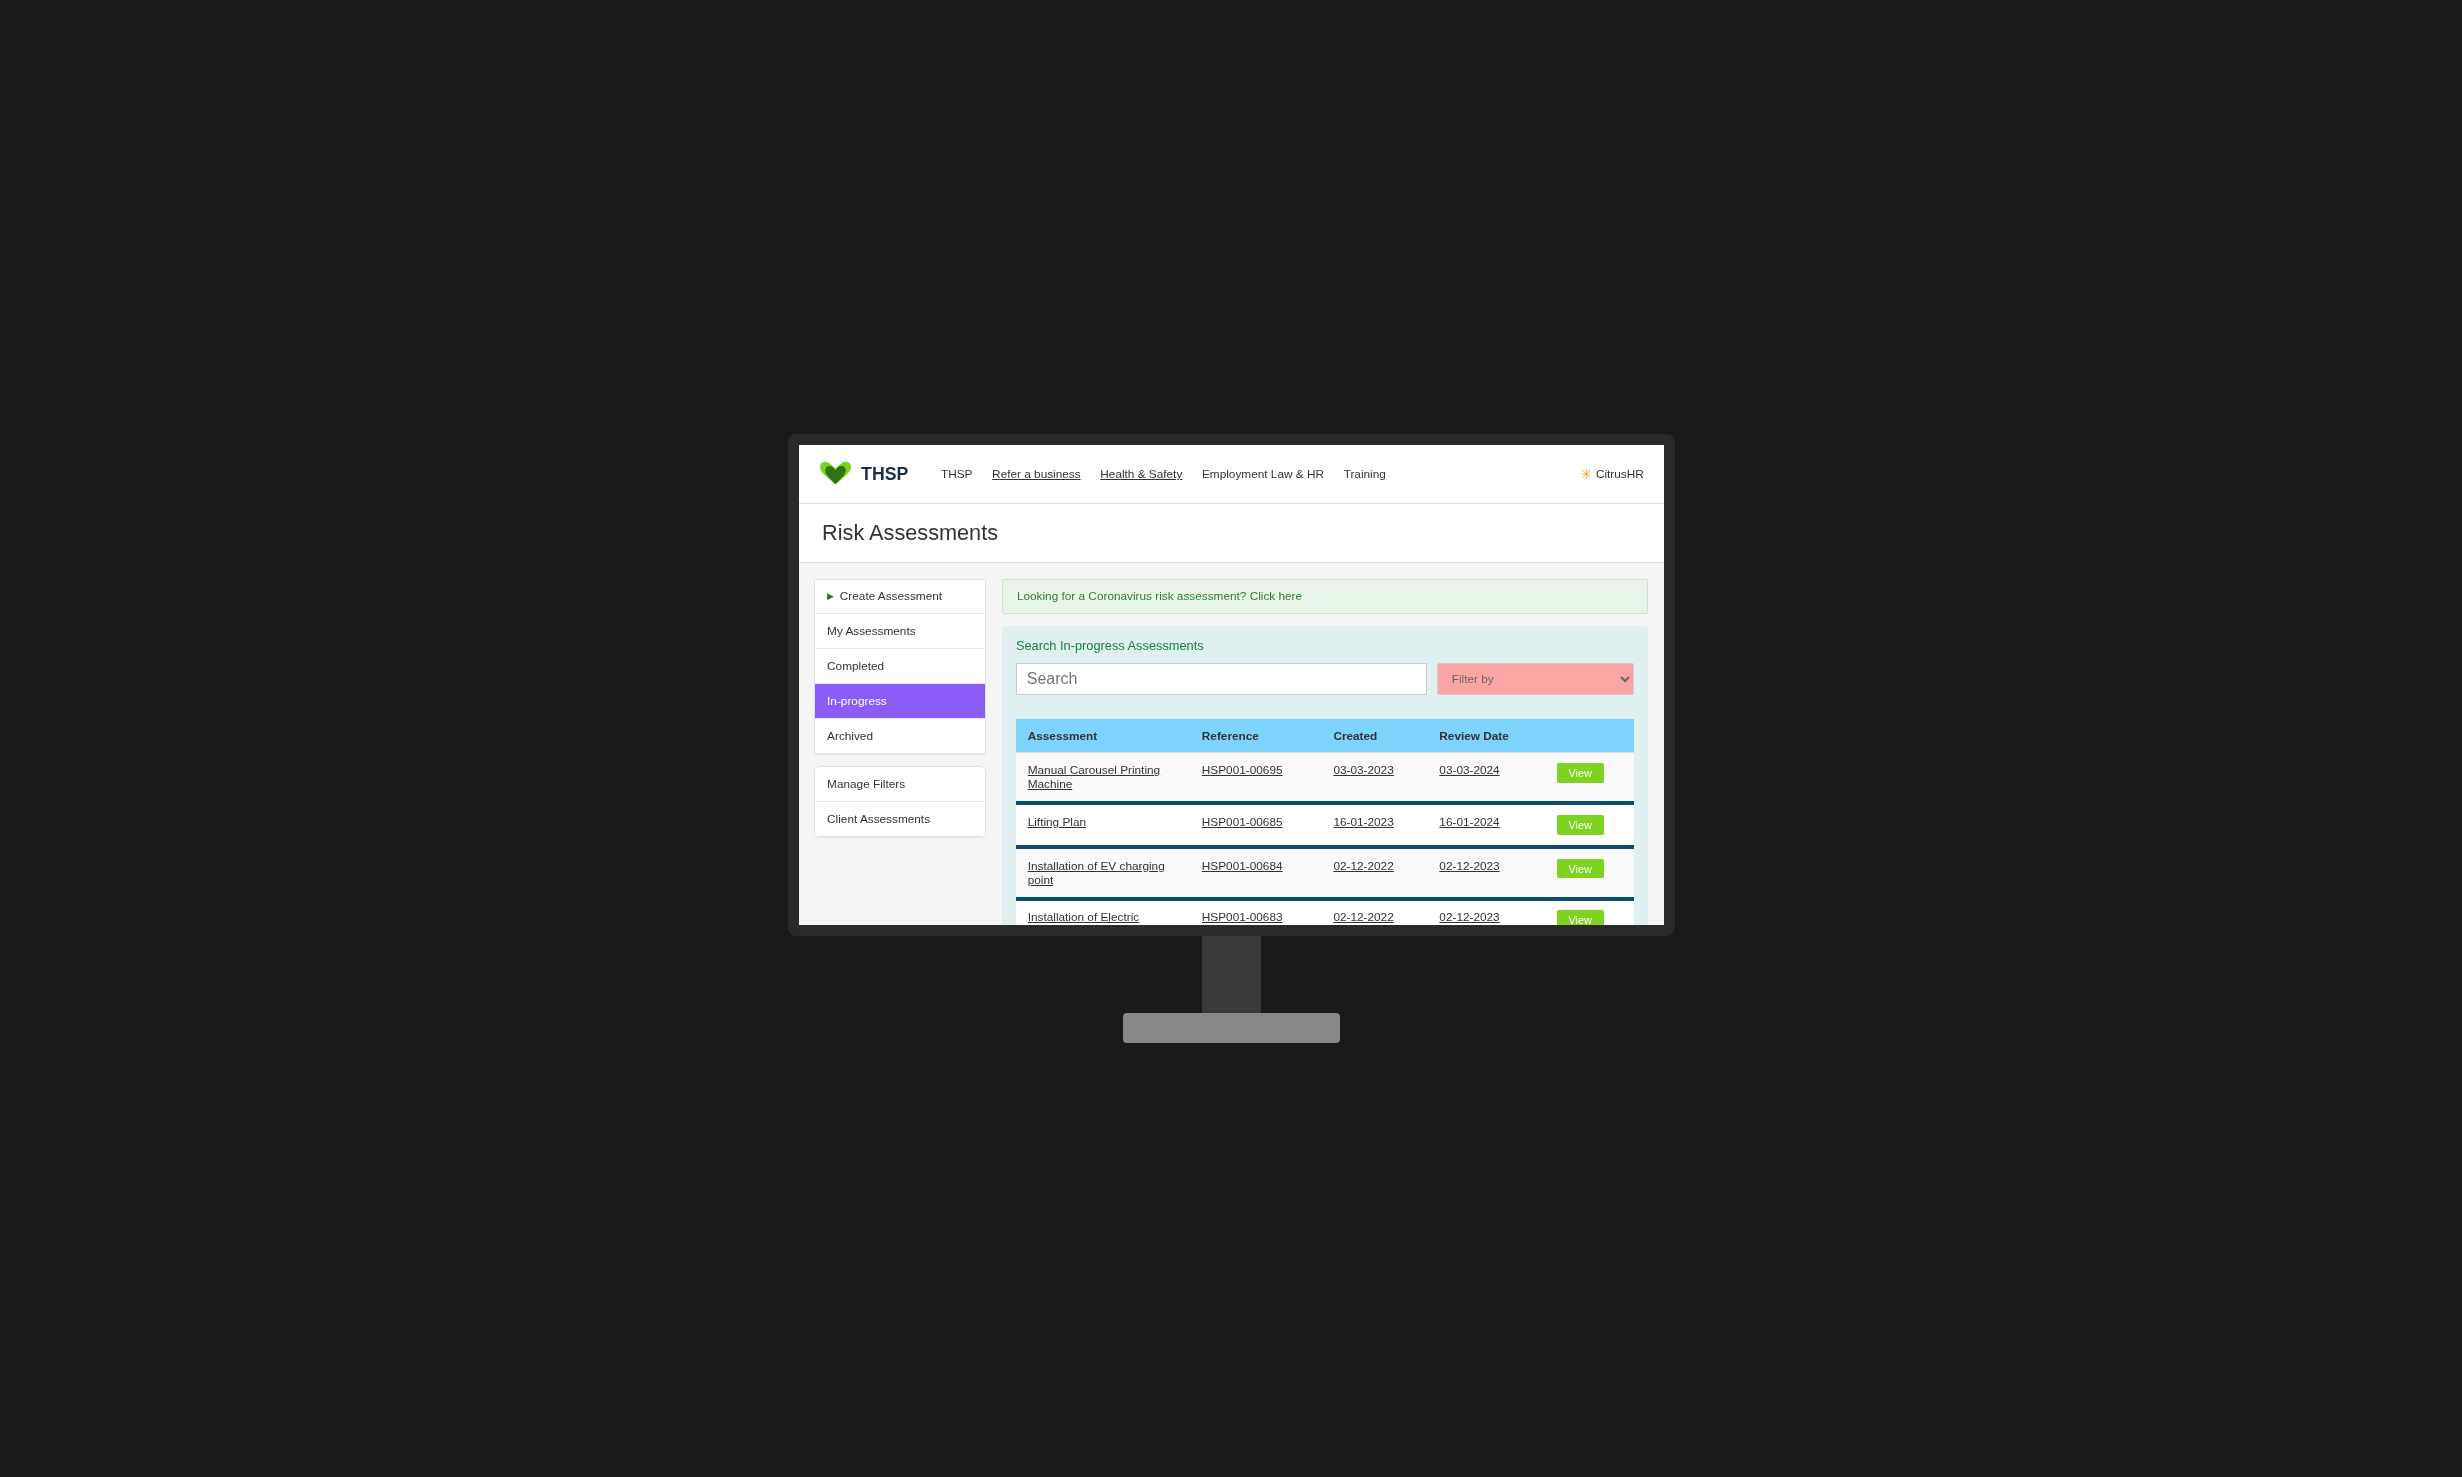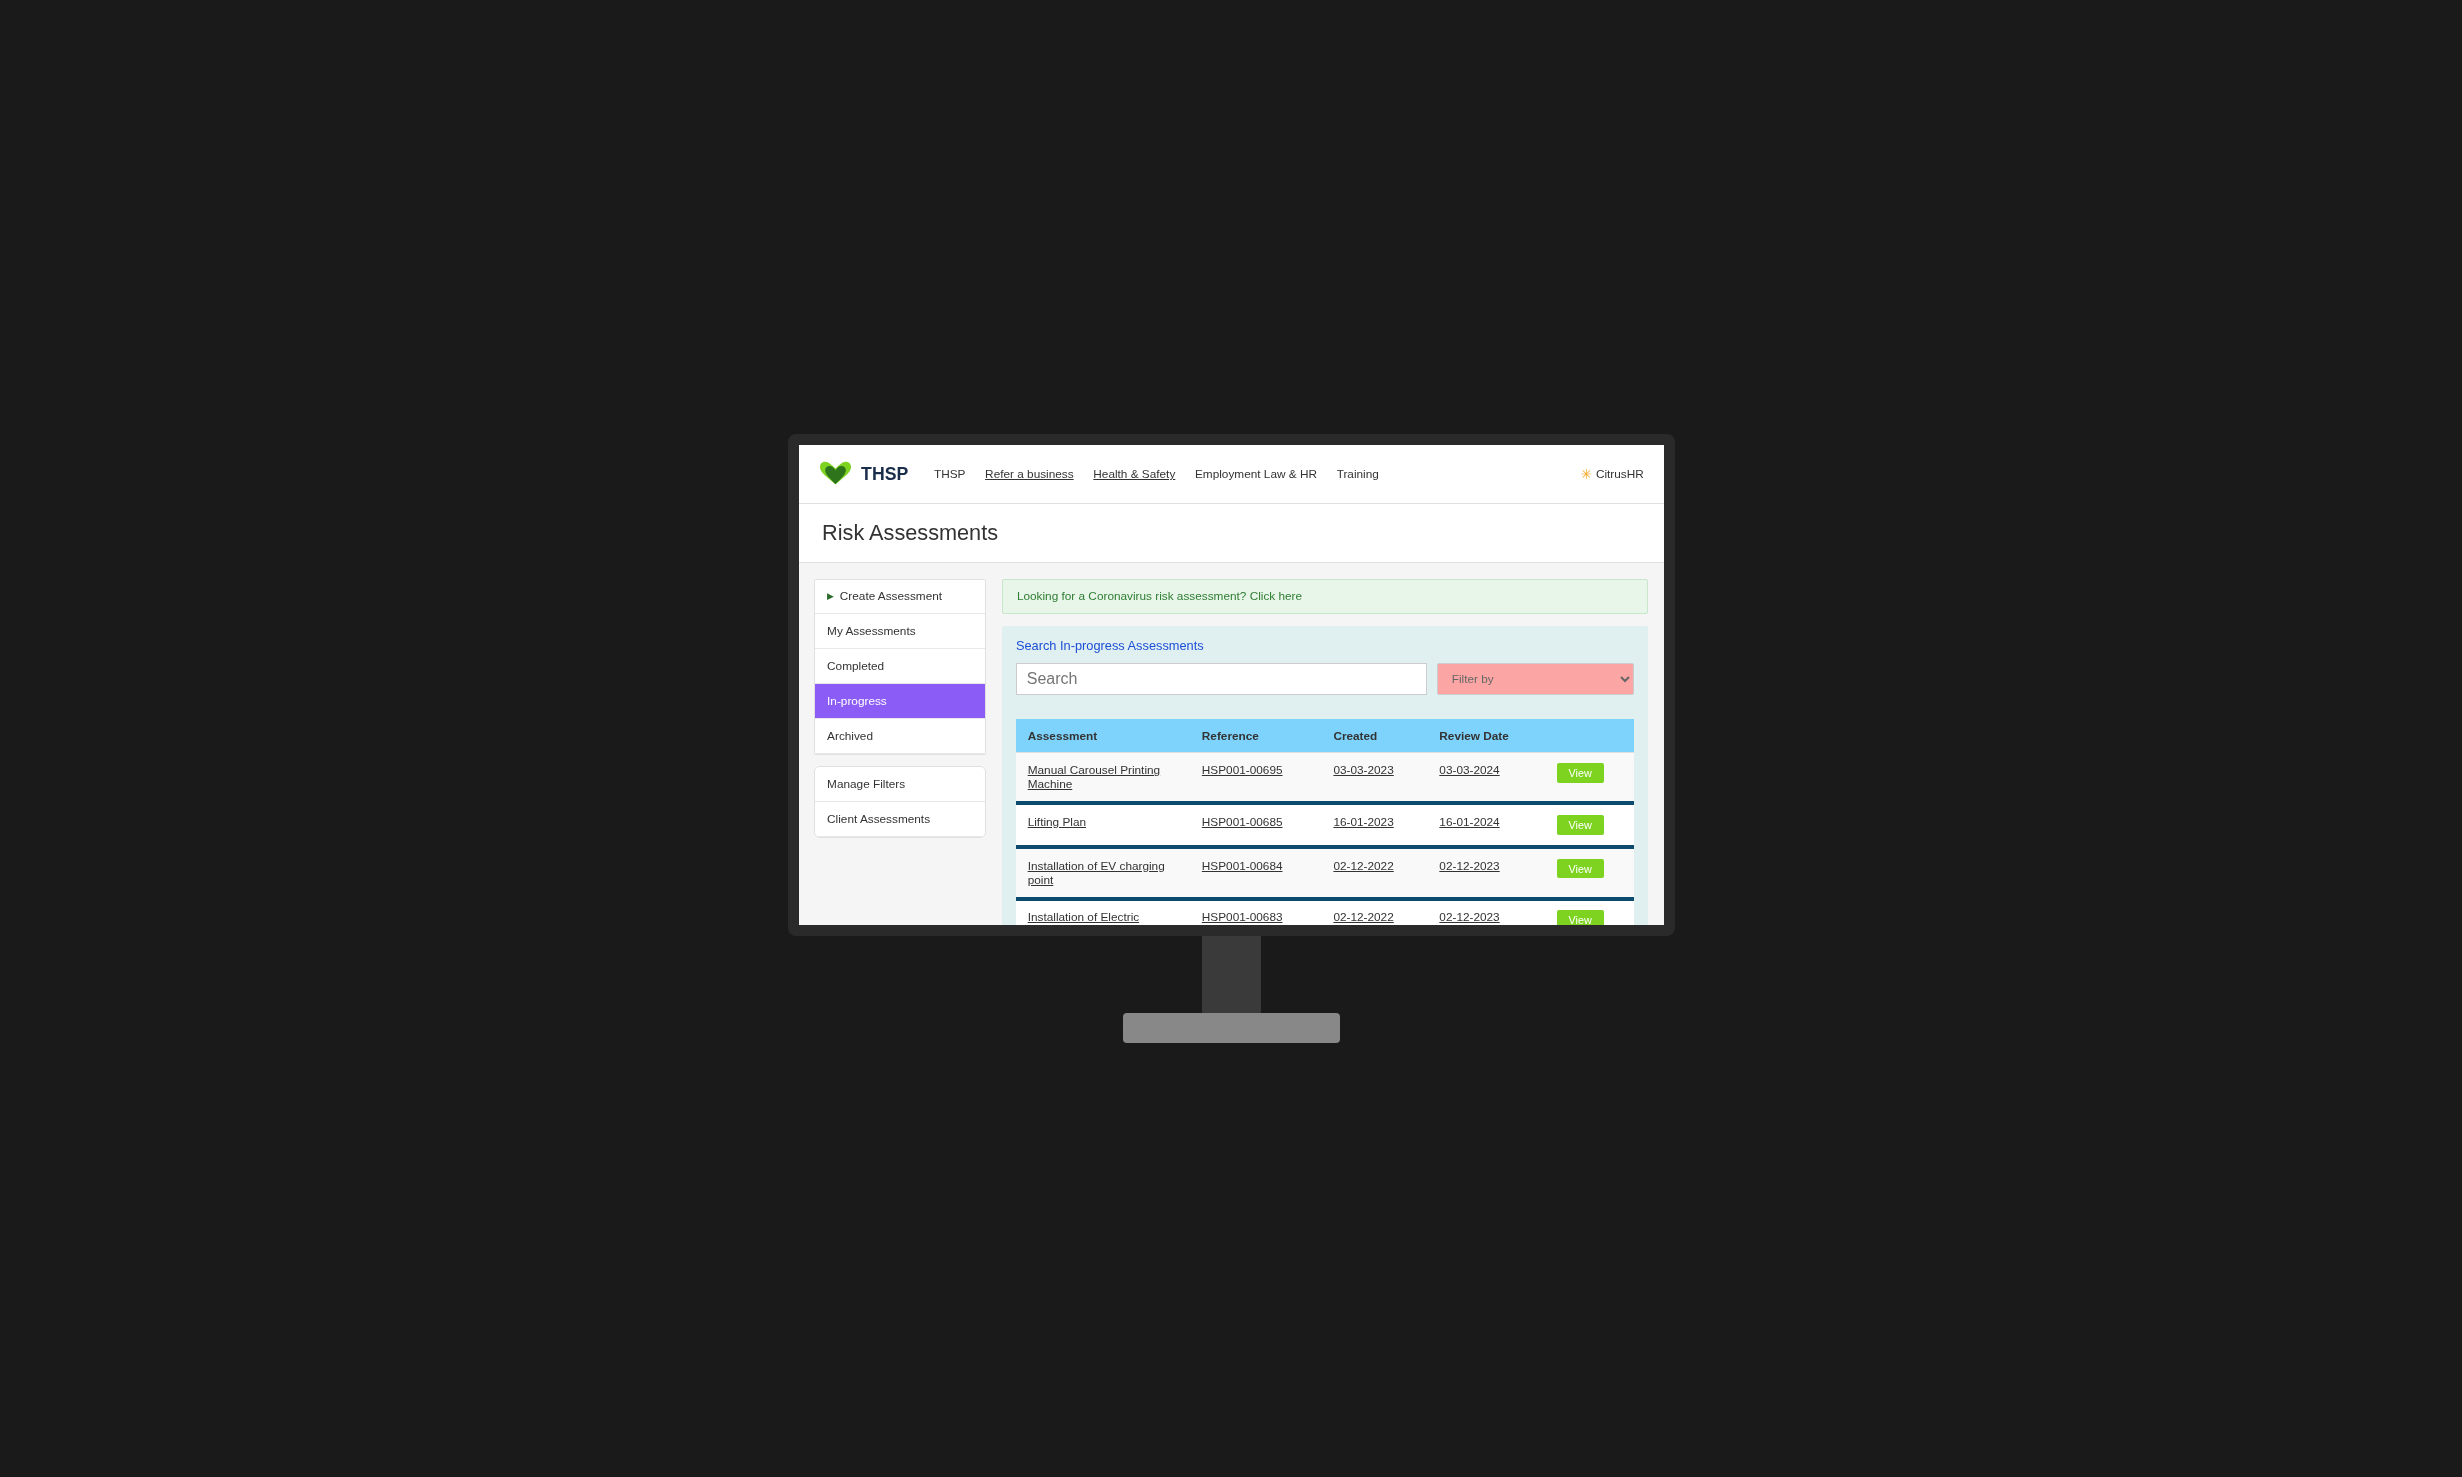--- a/index.html
+++ b/index.html
@@ -52,7 +52,7 @@
       align-items: center;
       padding: 0 19.7px;
       height: 59px;
-      gap: 6px;
+      gap: 13px;
     }
 
     .logo-area {

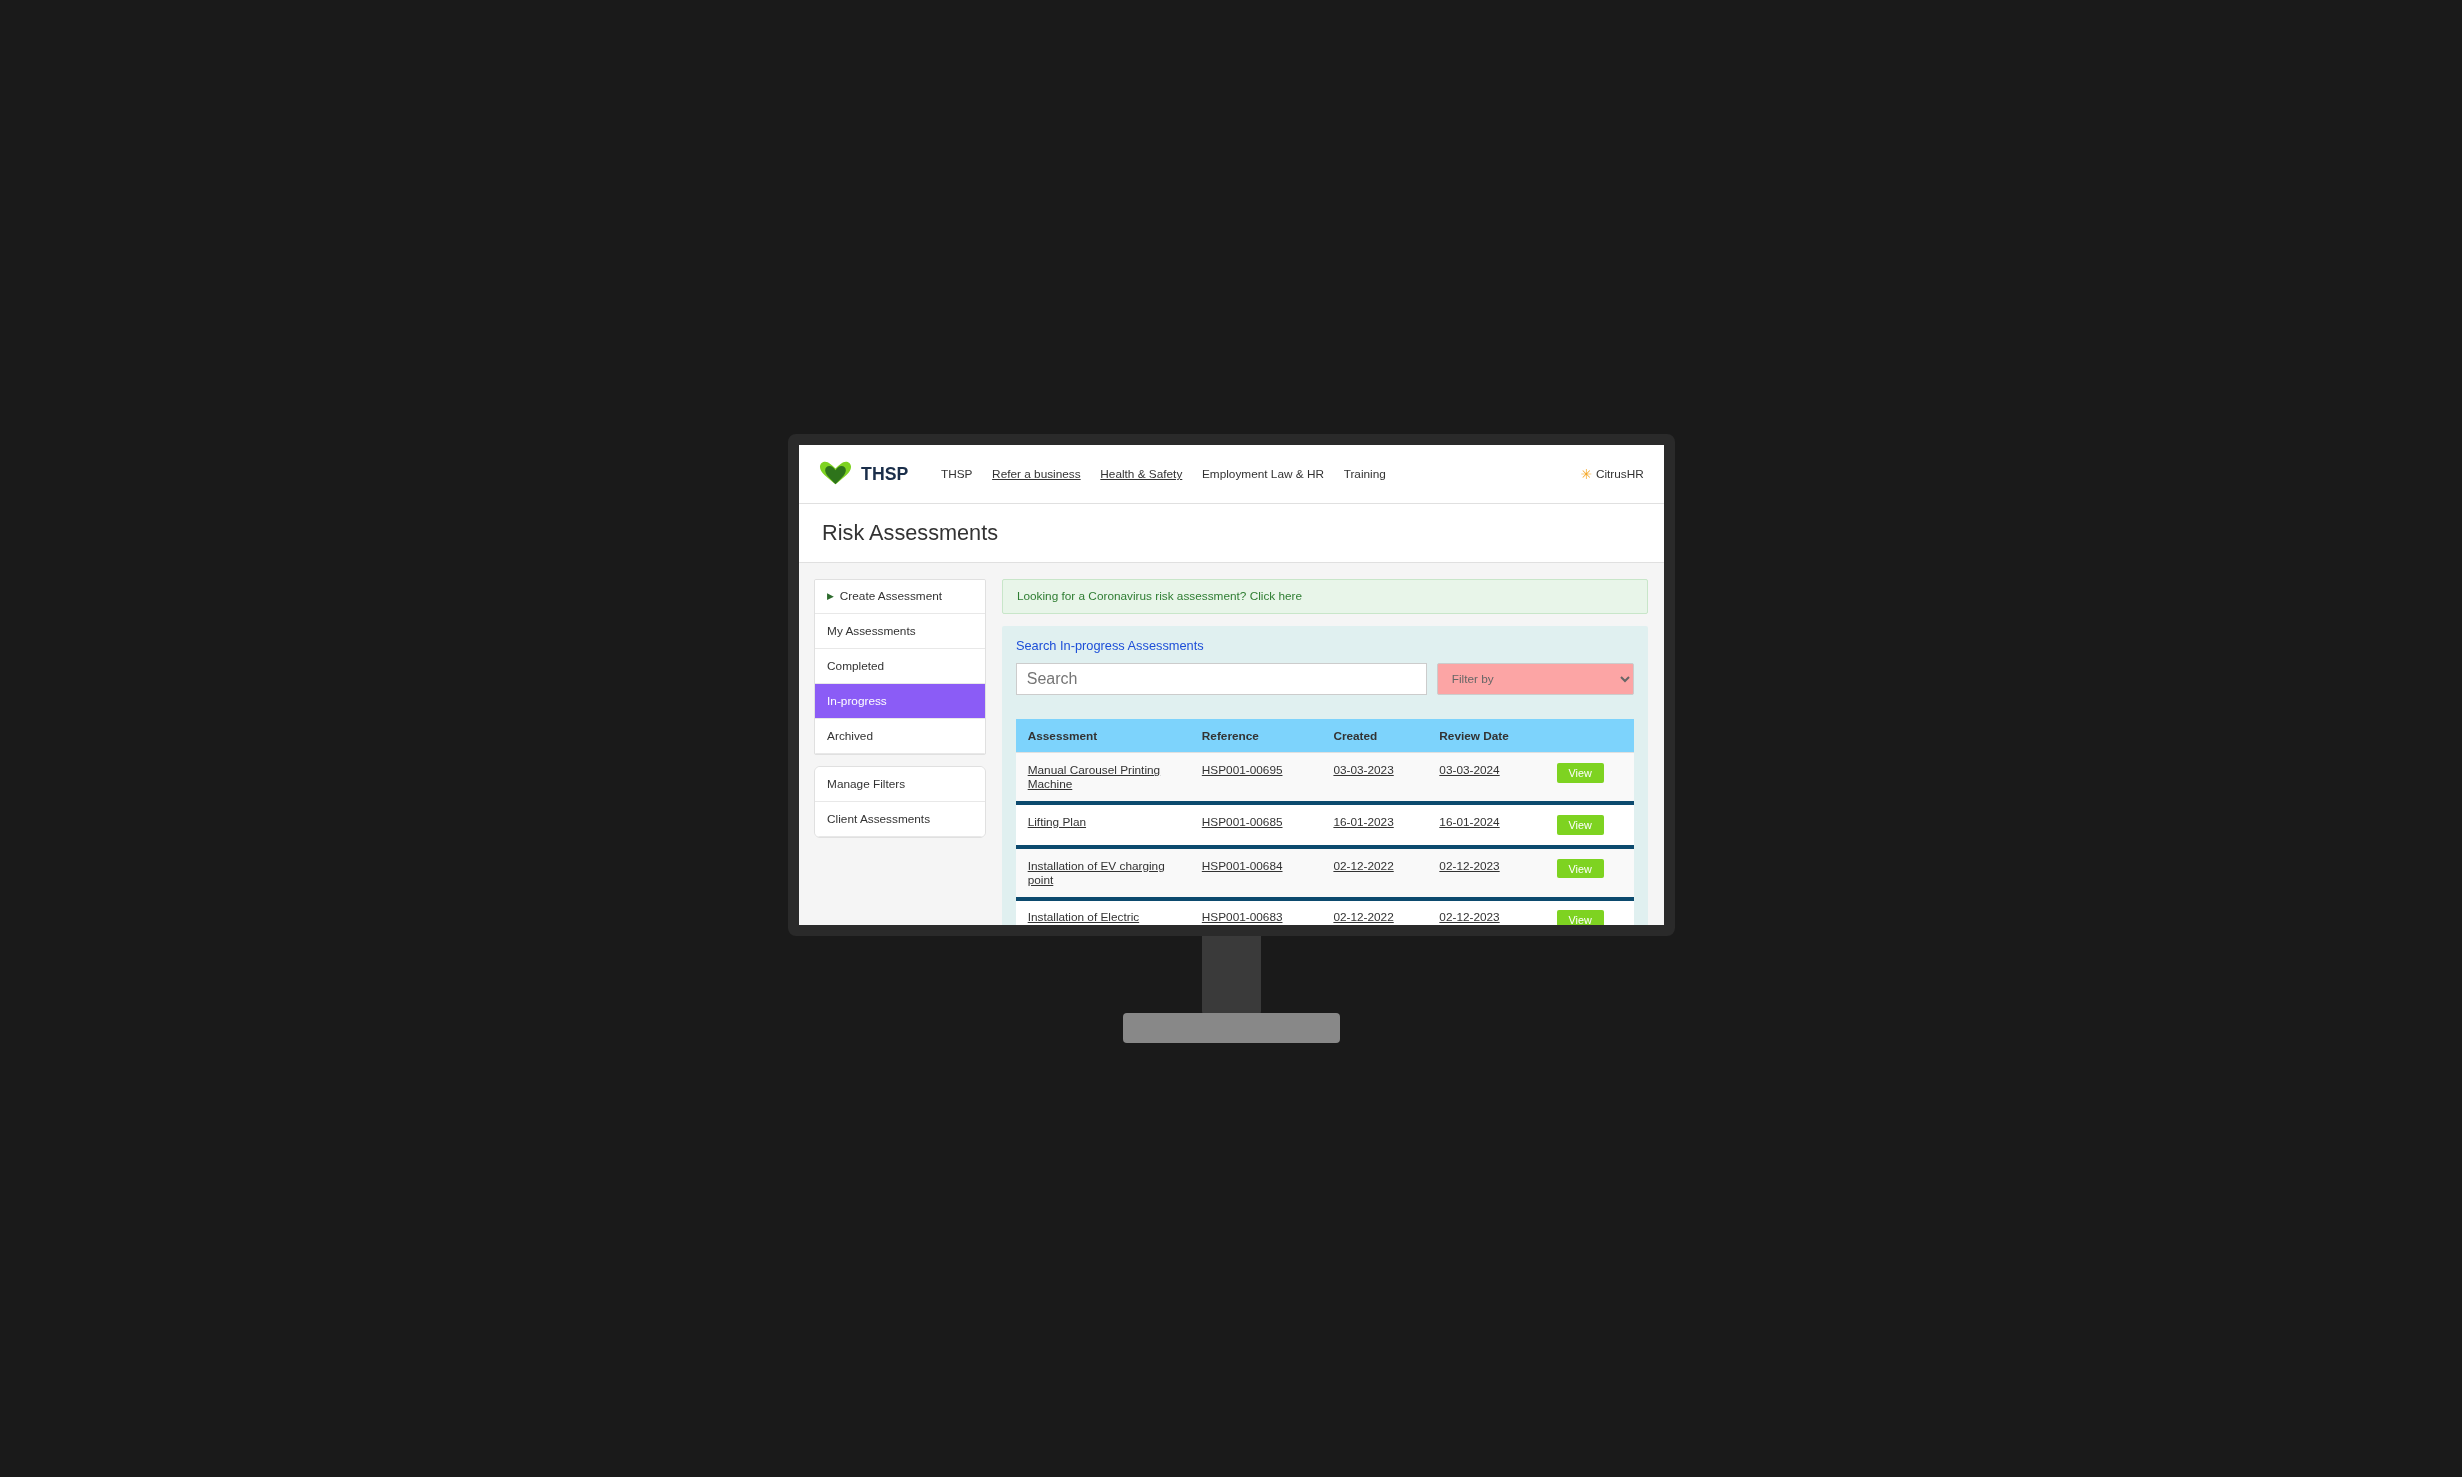--- a/index.html
+++ b/index.html
@@ -202,7 +202,7 @@
 
     .search-title {
       font-size: 12.8px;
-      color: #1d4ed8;
+      color: #15803d;
       margin-bottom: 9.9px;
       font-weight: 500;
     }

